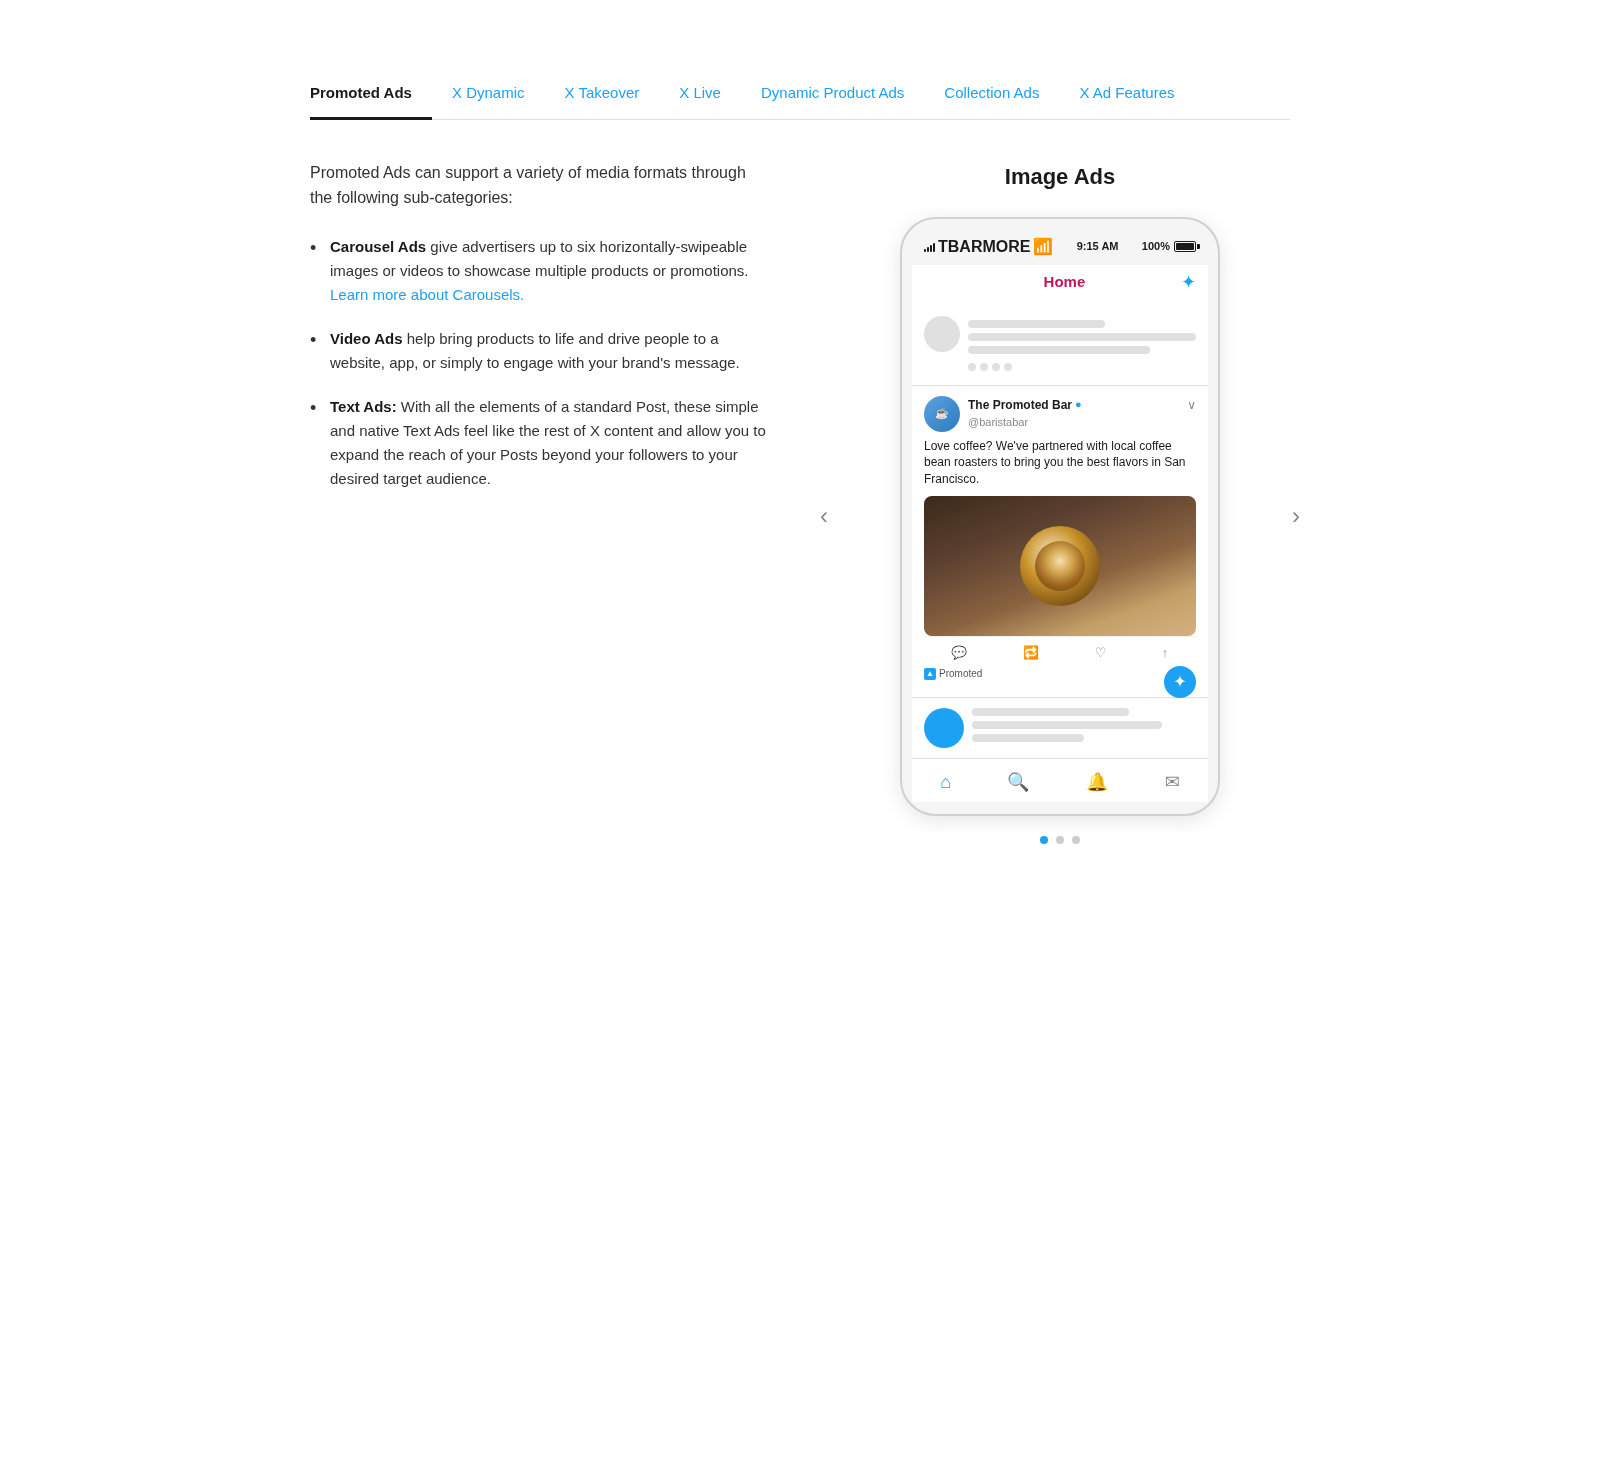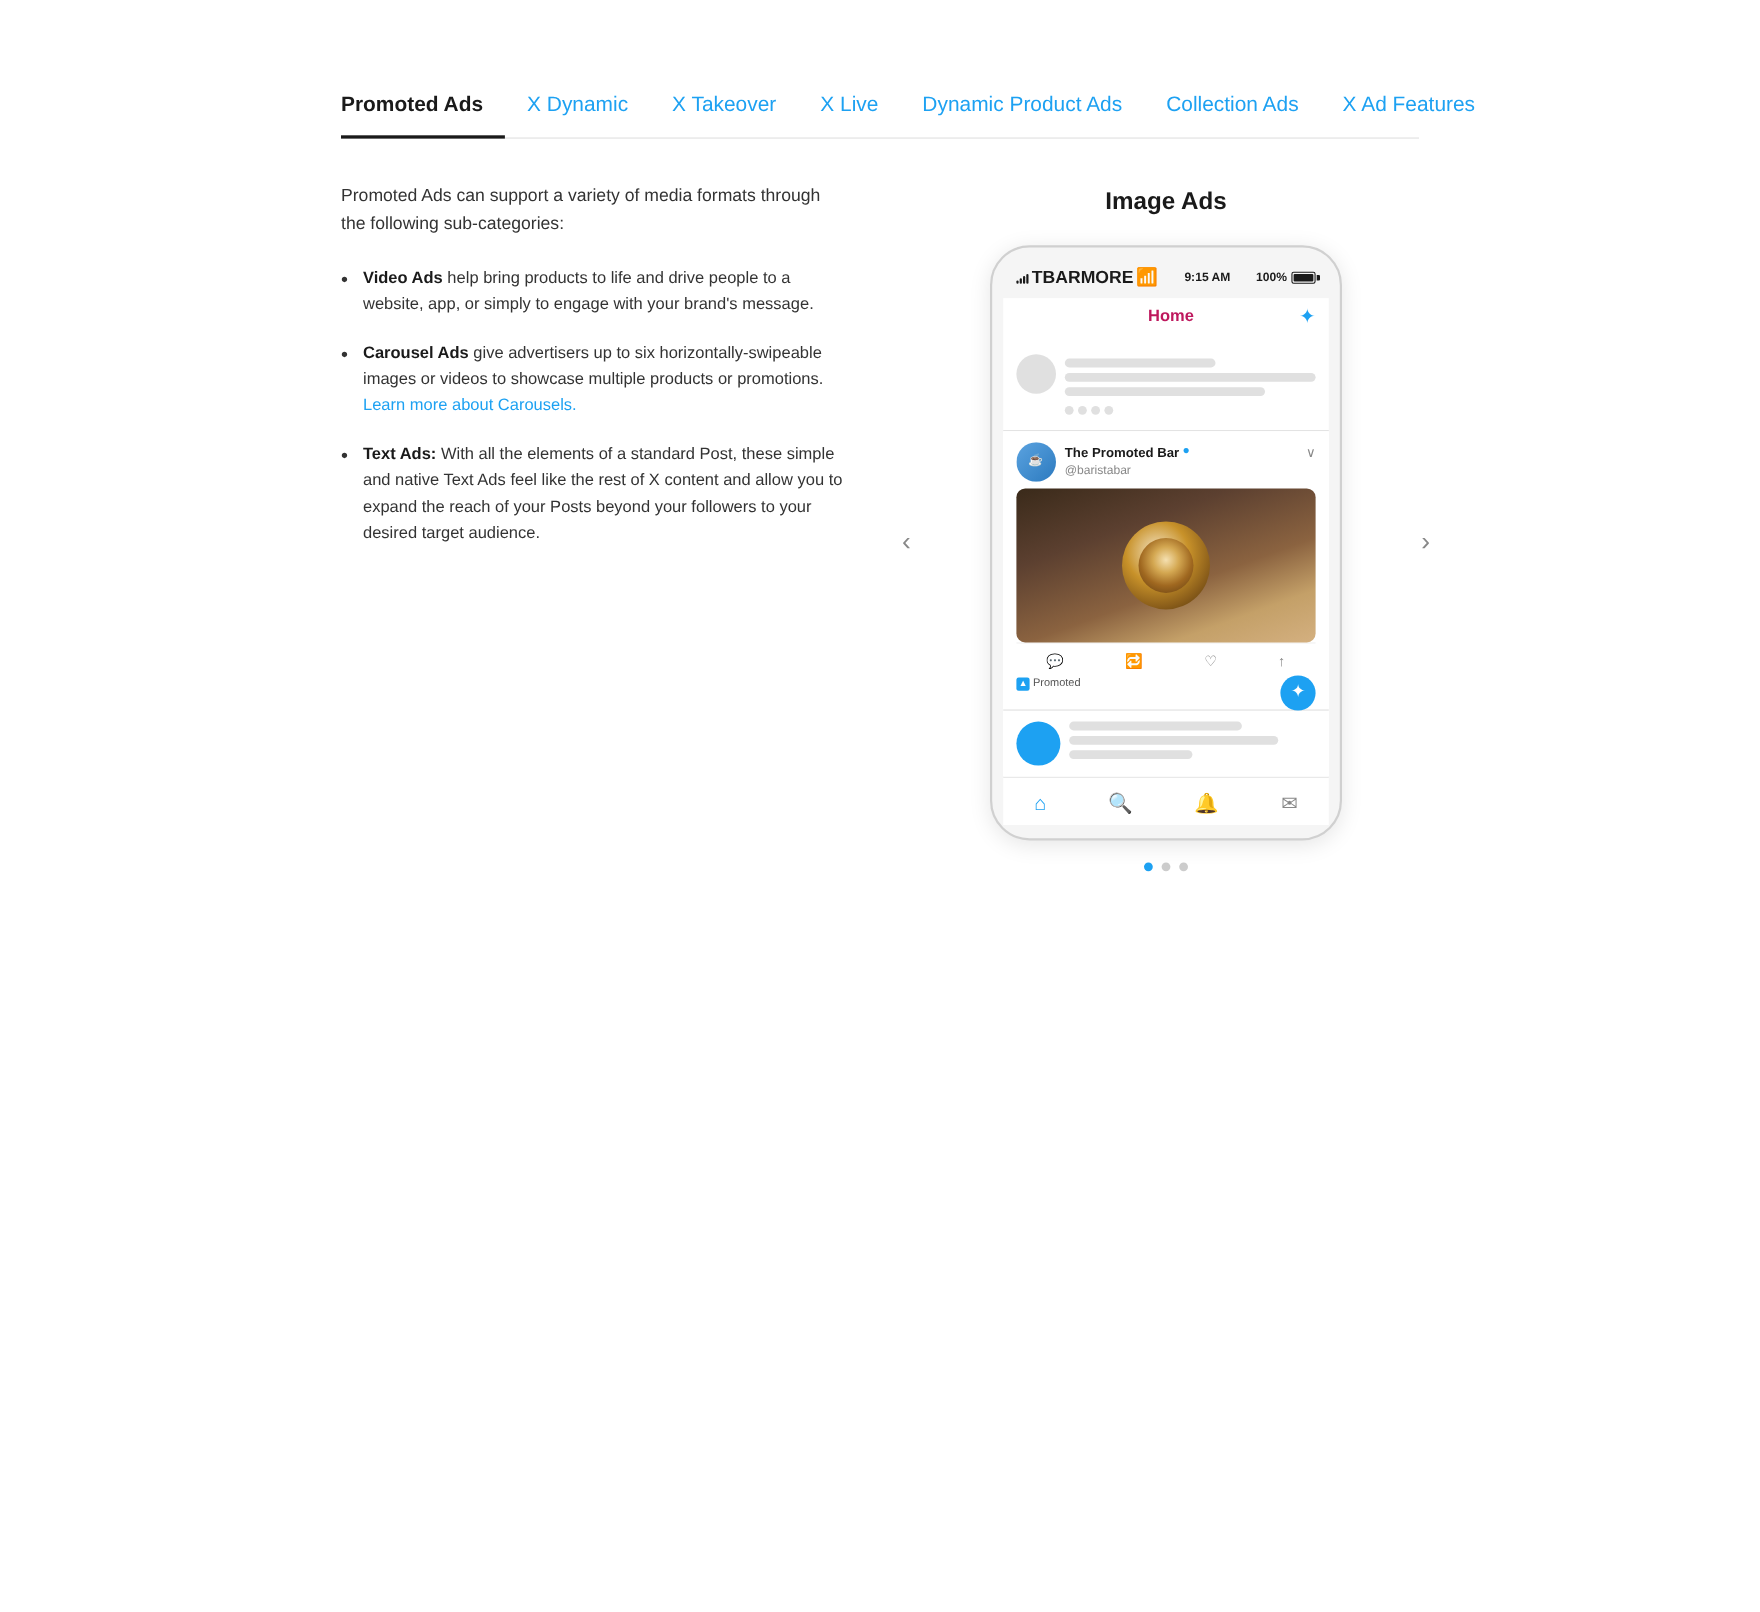--- a/index.html
+++ b/index.html
@@ -57,7 +57,7 @@
 
     .tab-item {
       padding: 12px 20px;
-      font-size: 19px;
+      font-size: 15px;
       cursor: pointer;
       white-space: nowrap;
       color: #1da1f2;

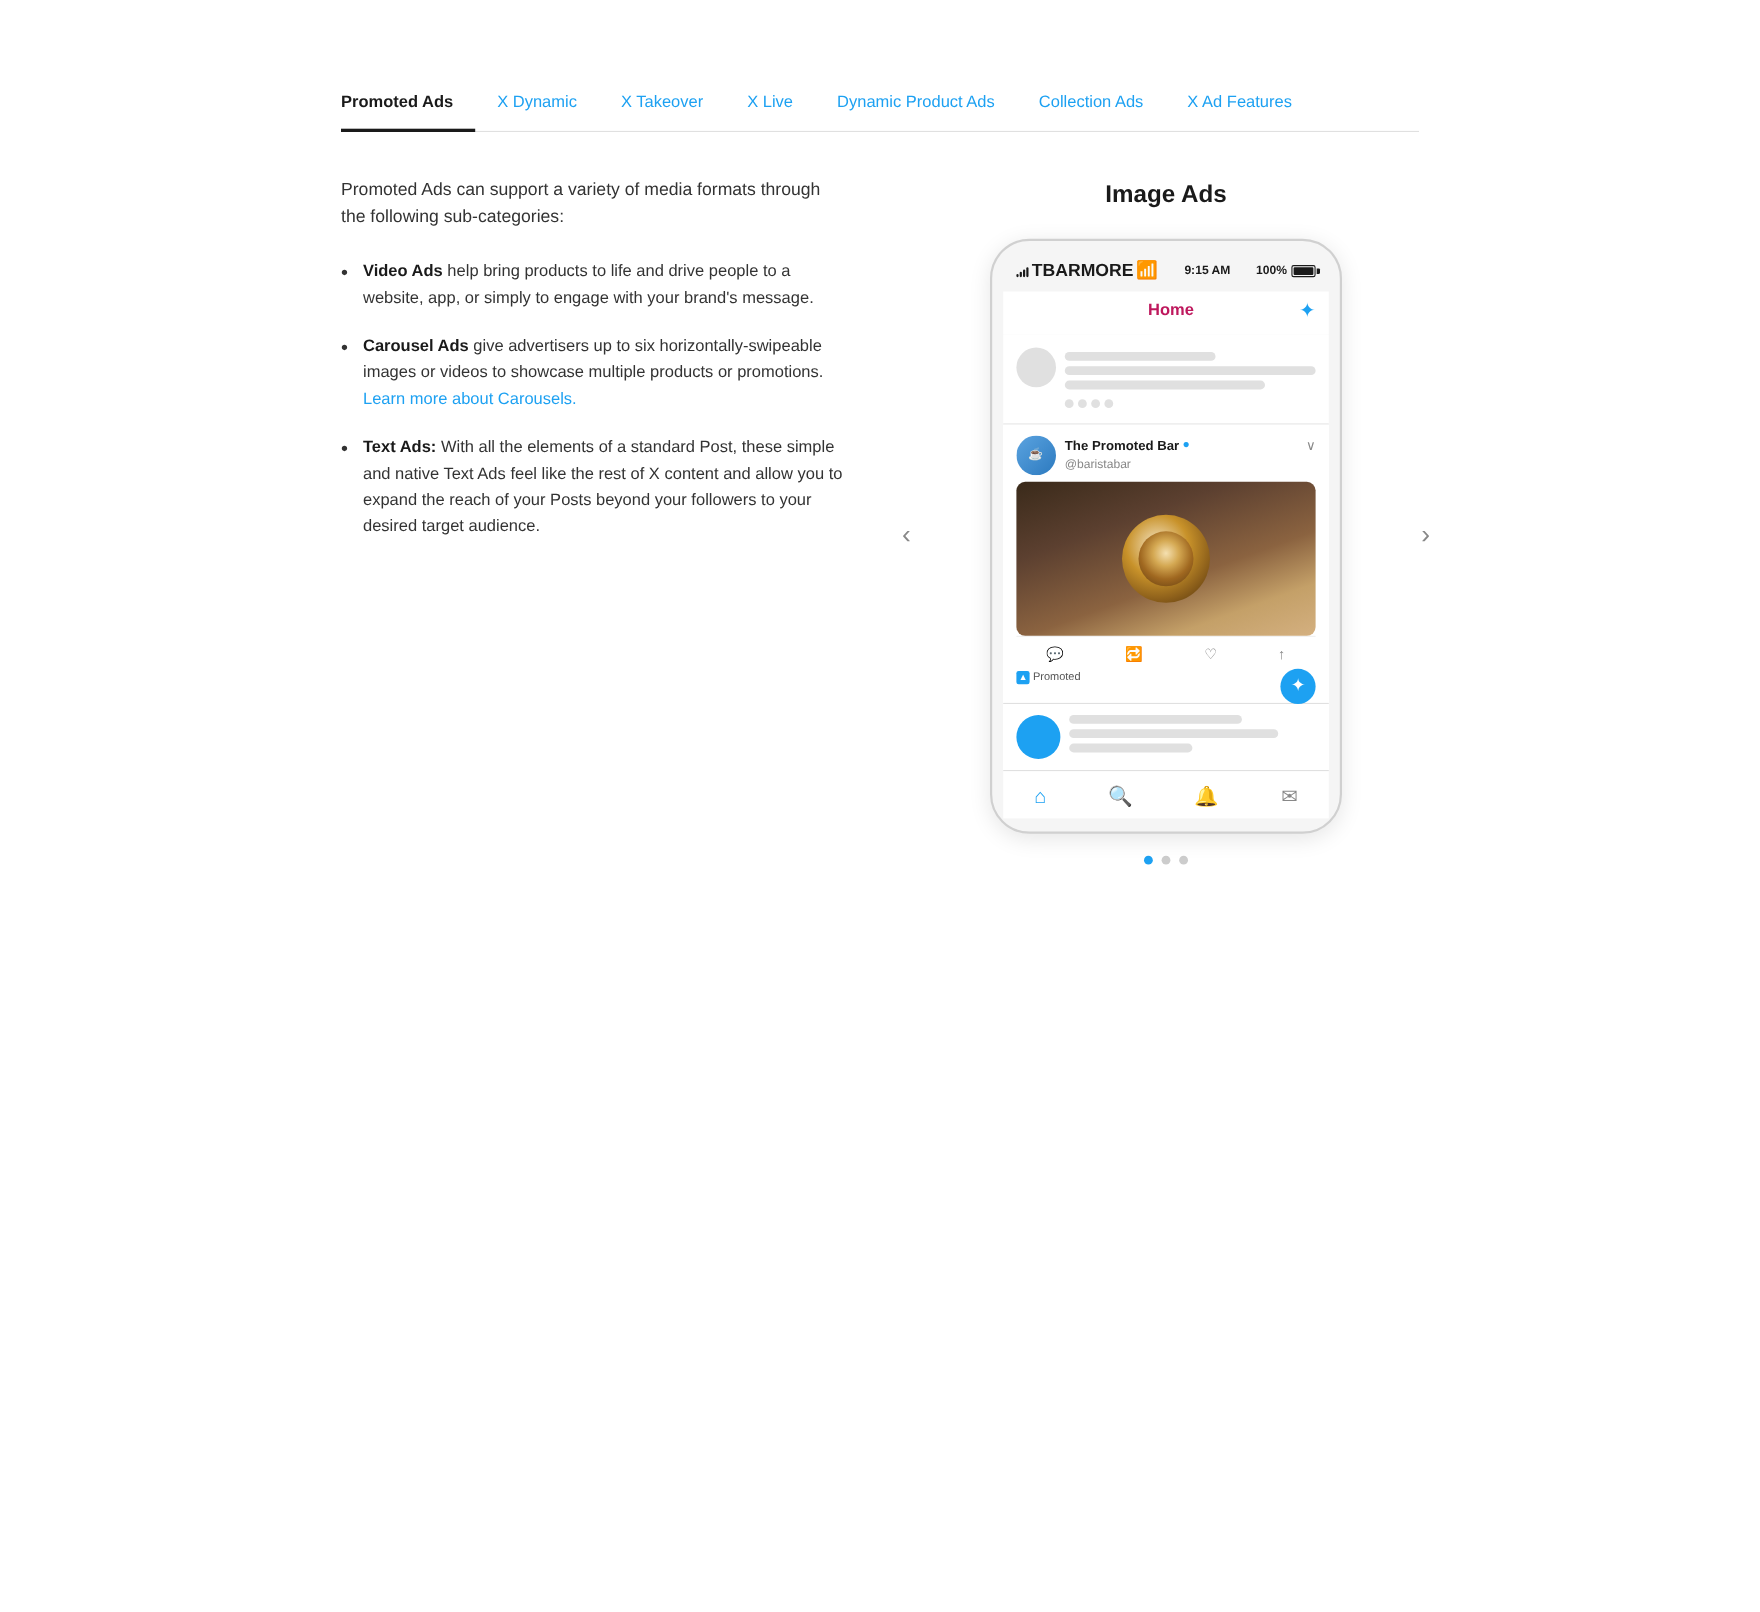--- a/index.html
+++ b/index.html
@@ -580,8 +580,8 @@
       <p class="intro-text">Promoted Ads can support a variety of media formats through the following sub-categories:</p>
       <ul class="features-list">
 
+          <li><strong>Carousel Ads</strong> give advertisers up to six horizontally-swipeable images or videos to showcase multiple products or promotions. <a href="#">Learn more about Carousels.</a></li>
           <li><strong>Video Ads</strong> help bring products to life and drive people to a website, app, or simply to engage with your brand's message.</li>
-          <li><strong>Carousel Ads</strong> give advertisers up to six horizontally-swipeable images or videos to showcase multiple products or promotions. <a href="#">Learn more about Carousels.</a></li>
           <li><strong>Text Ads:</strong> With all the elements of a standard Post, these simple and native Text Ads feel like the rest of X content and allow you to expand the reach of your Posts beyond your followers to your desired target audience.</li>
         </ul>
     </div>

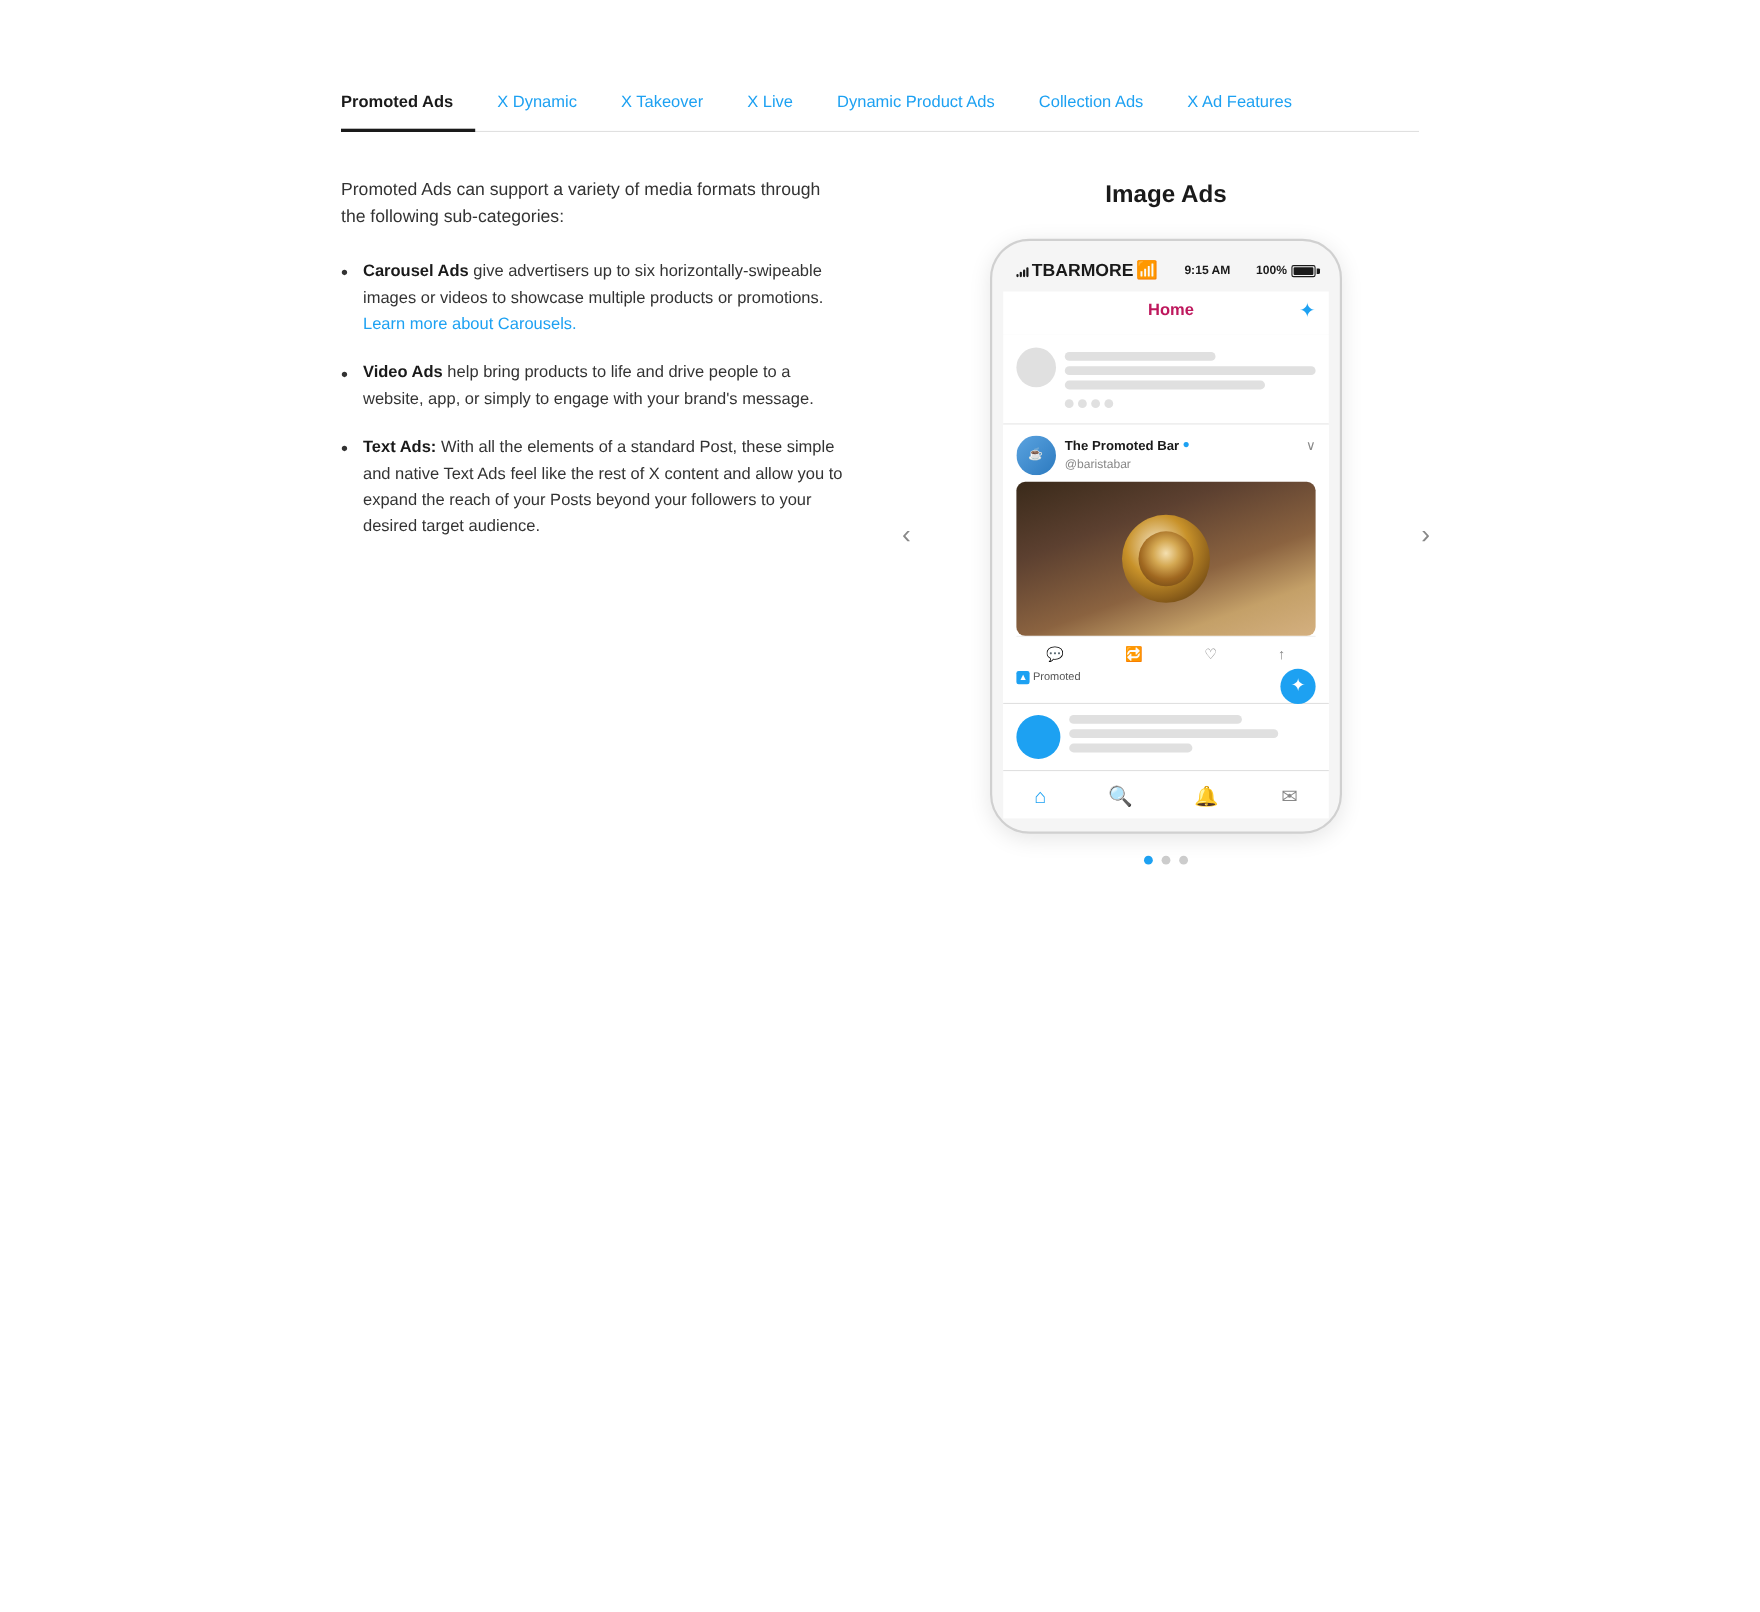--- a/index.html
+++ b/index.html
@@ -651,6 +651,7 @@
                 </div>
                 <span style="color:#888;font-size:12px;">∨</span>
               </div>
+              <div class="ad-tweet-text">Love coffee? We've partnered with local coffee bean roasters to bring you the best flavors in San Francisco.</div>
               <div class="ad-image">
                 <div class="coffee-cup">
                   <div class="coffee-latte-art"></div>

